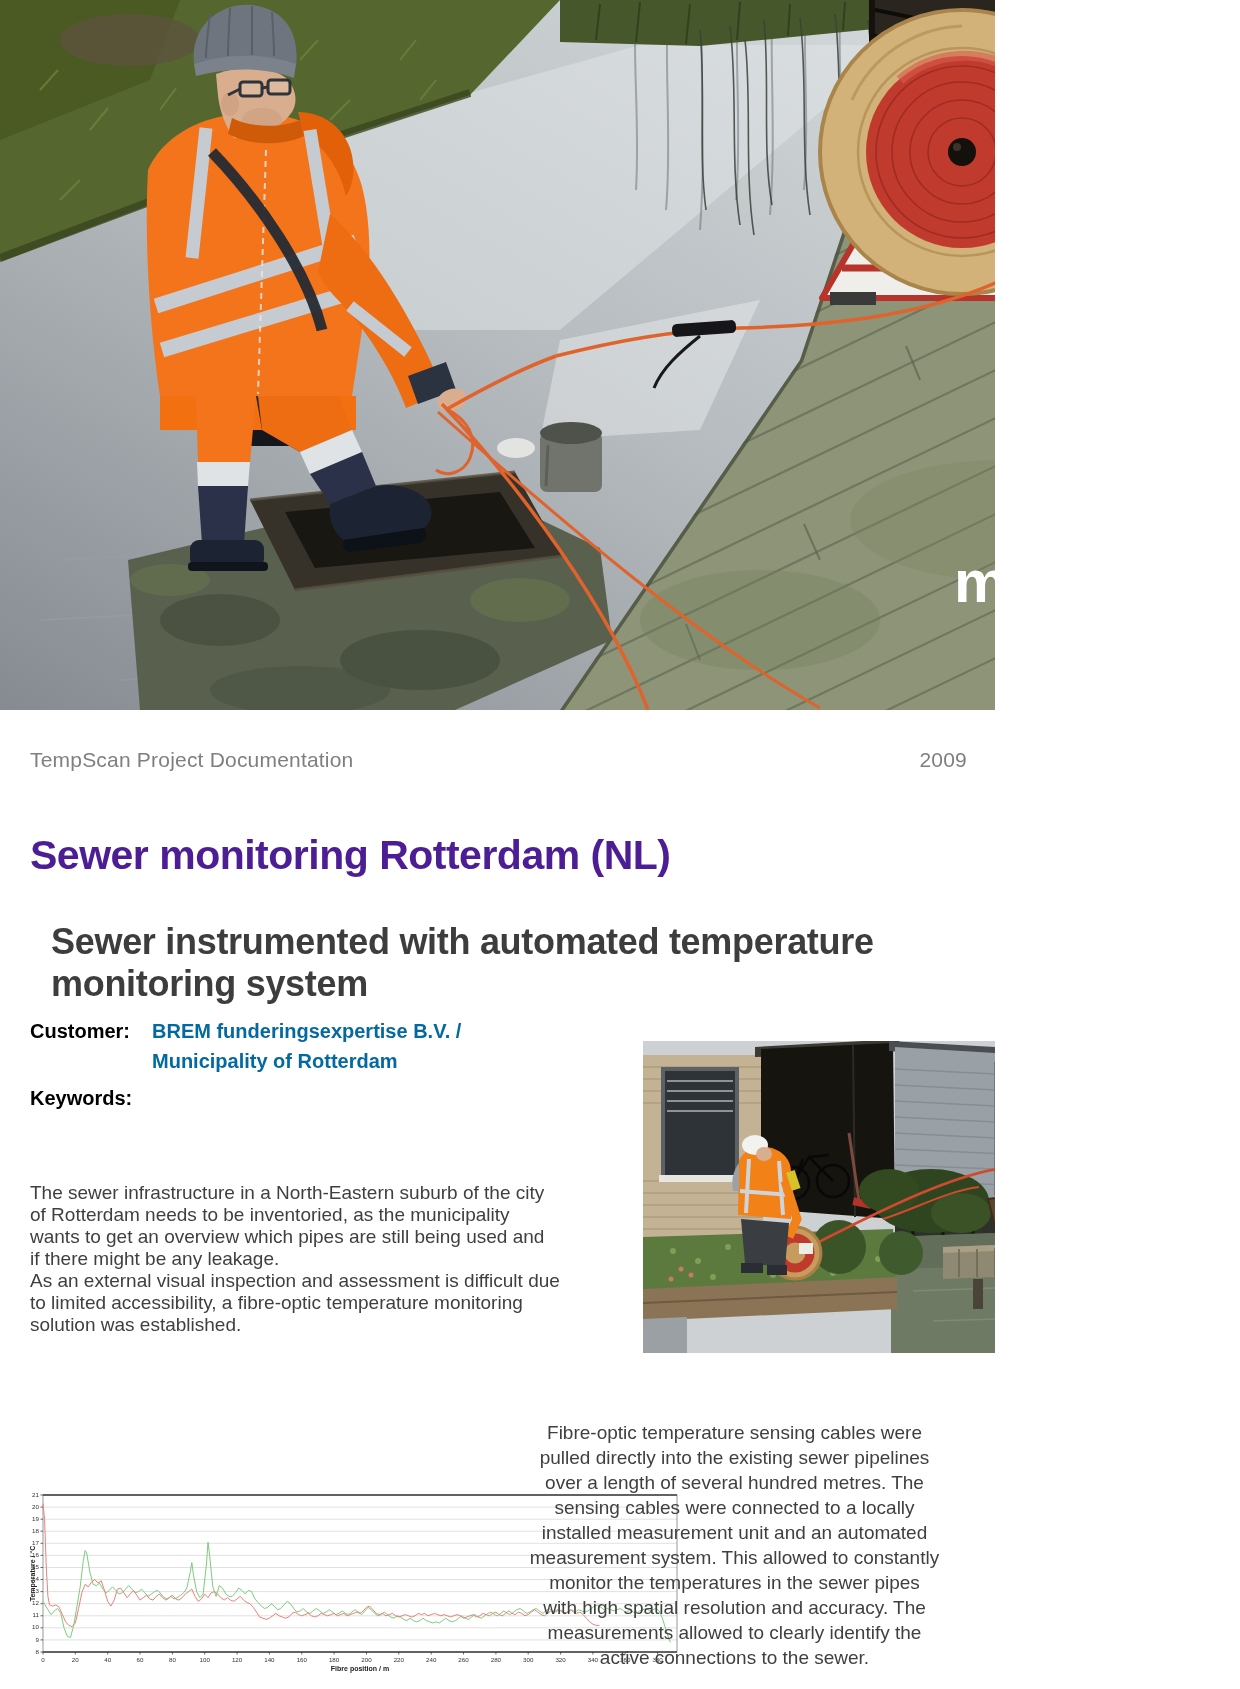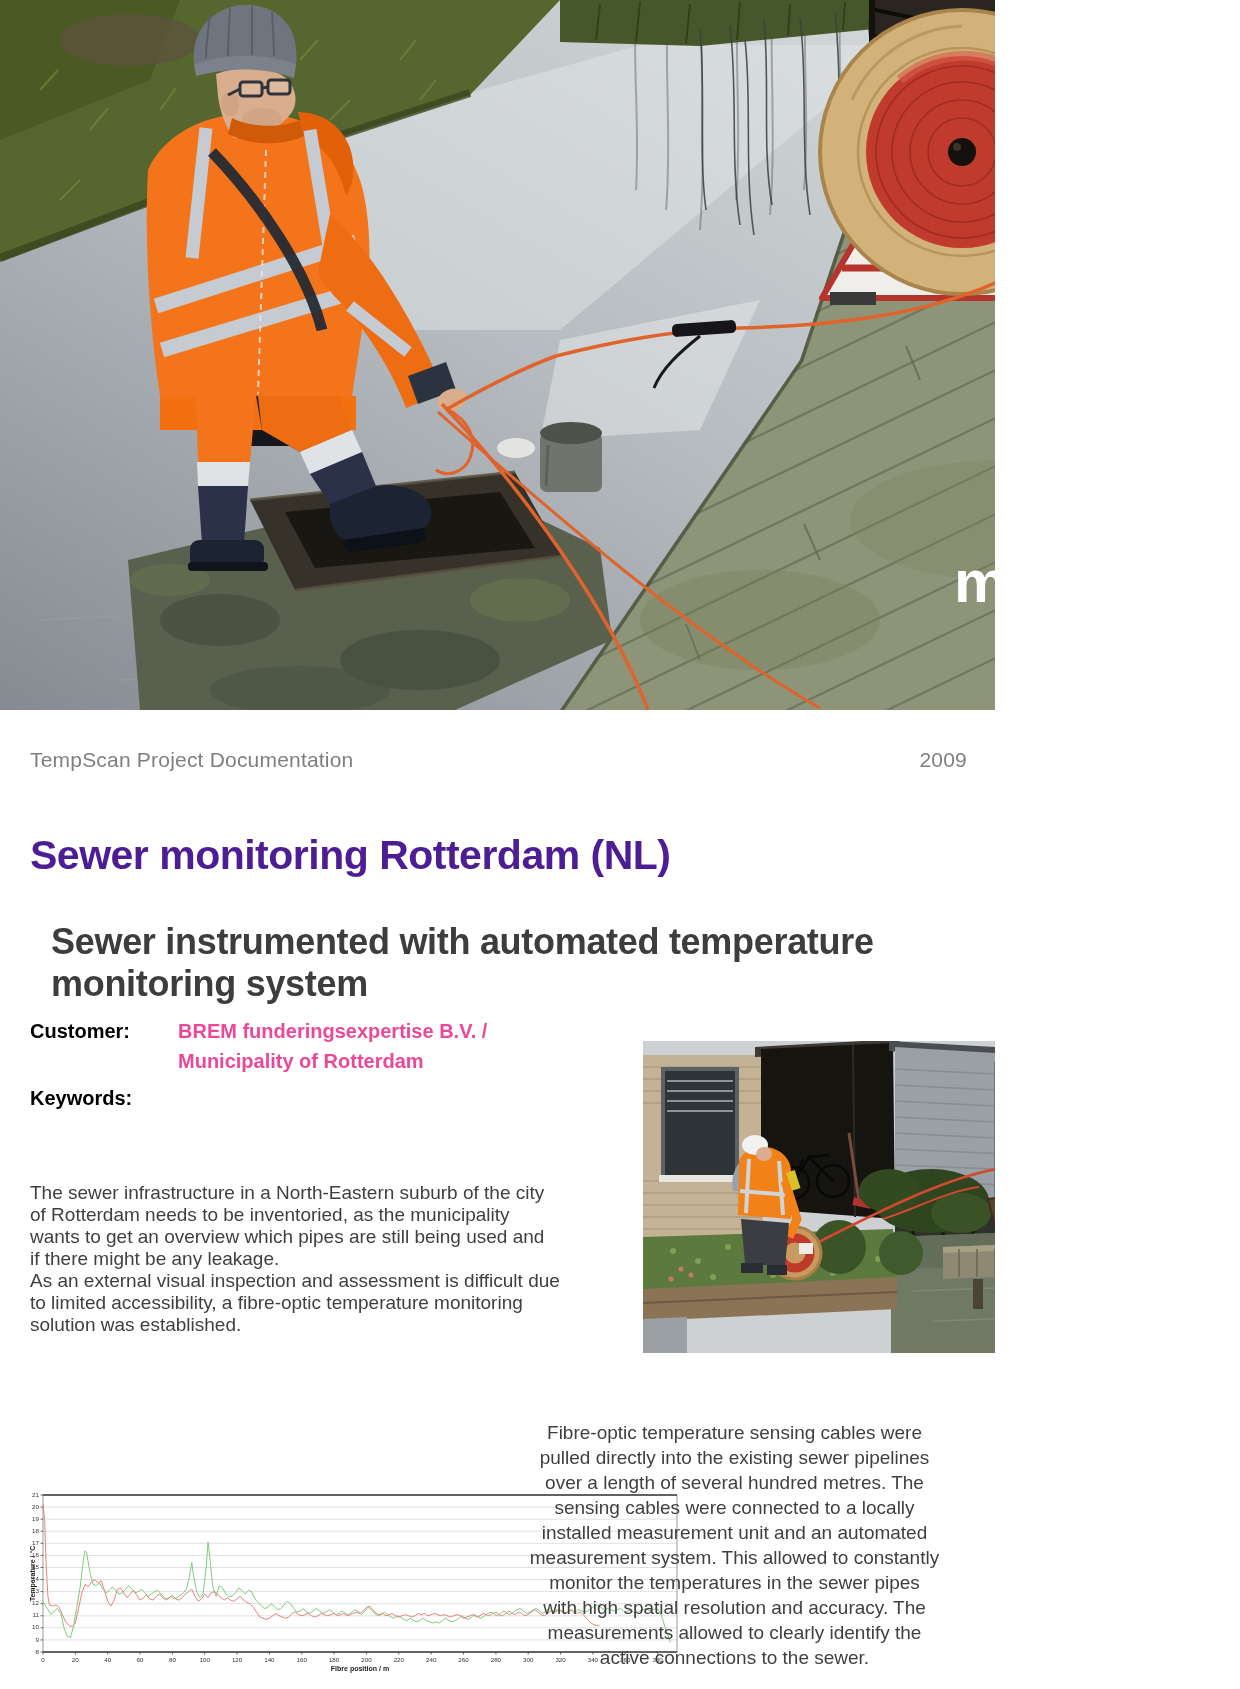--- a/index.html
+++ b/index.html
@@ -13,7 +13,7 @@
   .meta{top:1016px;left:30px;width:580px;font-size:20px;font-weight:bold;line-height:30px;}
   .meta-row{display:flex;margin-bottom:7px;}
   .meta-label{width:122px;flex:0 0 122px;color:#000000;}
-  .meta-value{color:#ec4899;white-space:pre-wrap;margin-left:26px;}
+  .meta-value{color:#0369a1;white-space:pre-wrap;}
   .body-text{top:1182px;left:30px;width:615px;font-size:19px;line-height:22px;color:#3f3f3f;
              white-space:pre-wrap;}
   .result-text{top:1420px;right:38px;width:445px;font-size:19px;line-height:25px;color:#3f3f3f;

